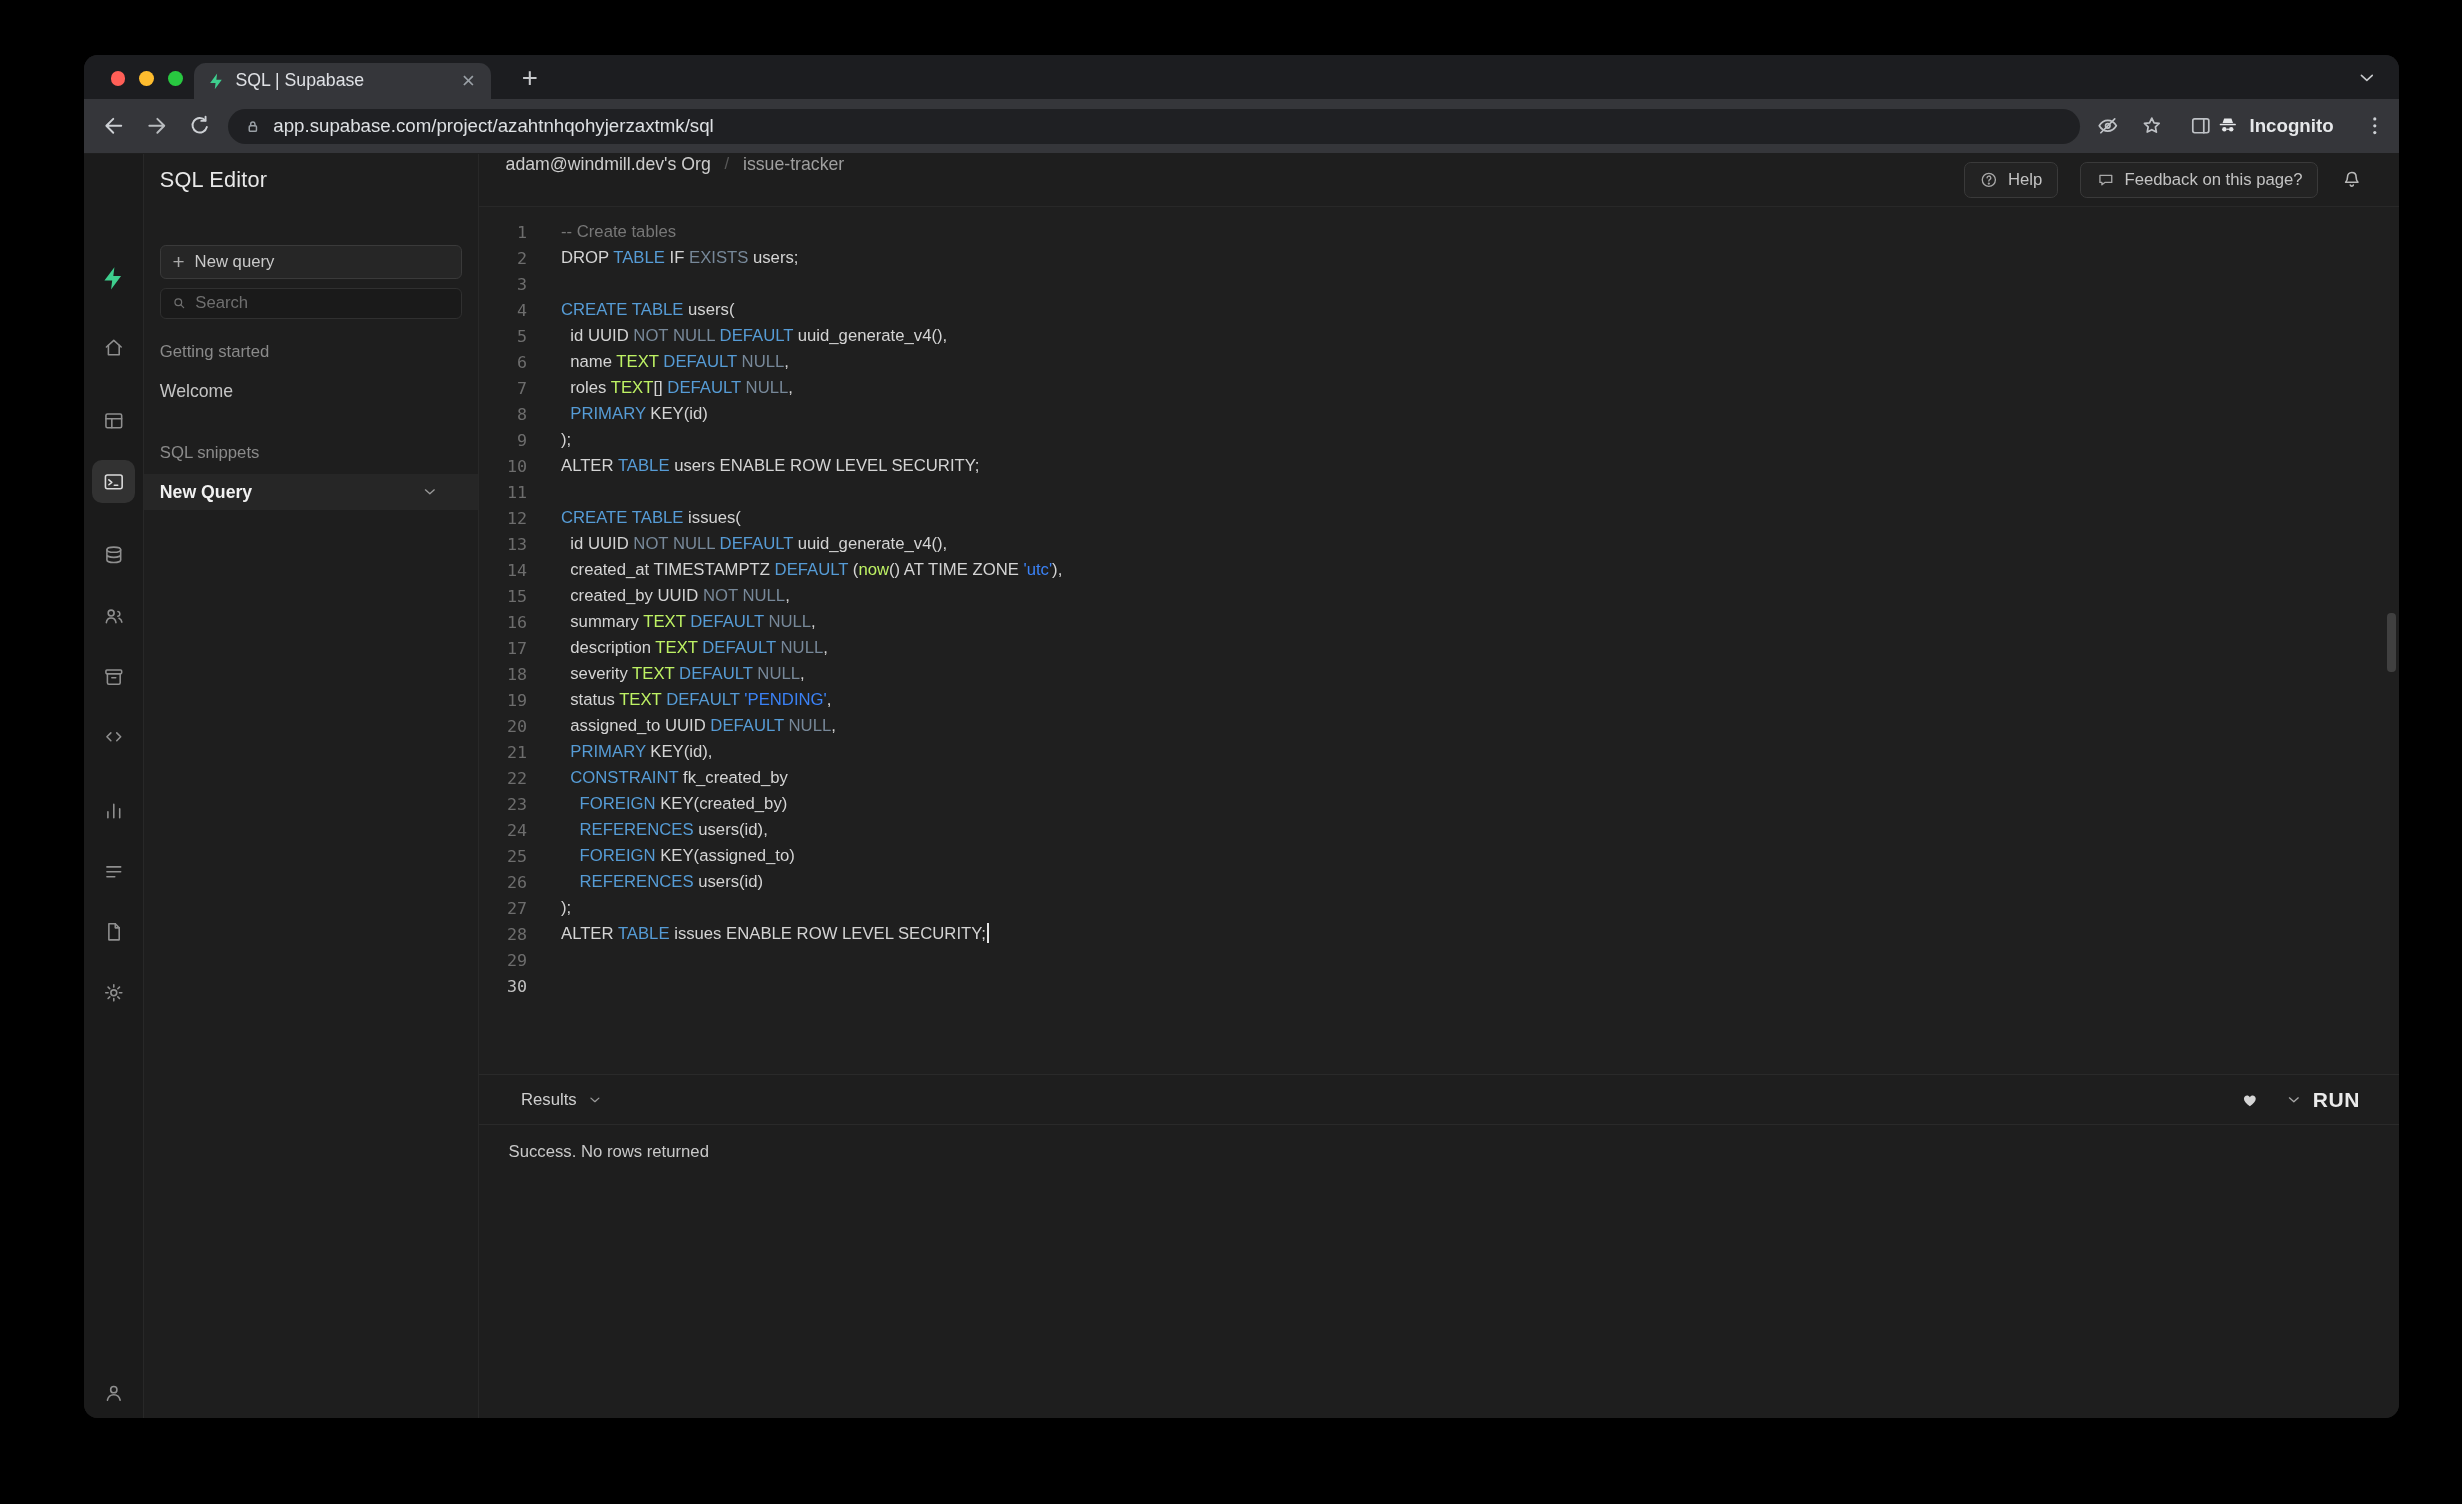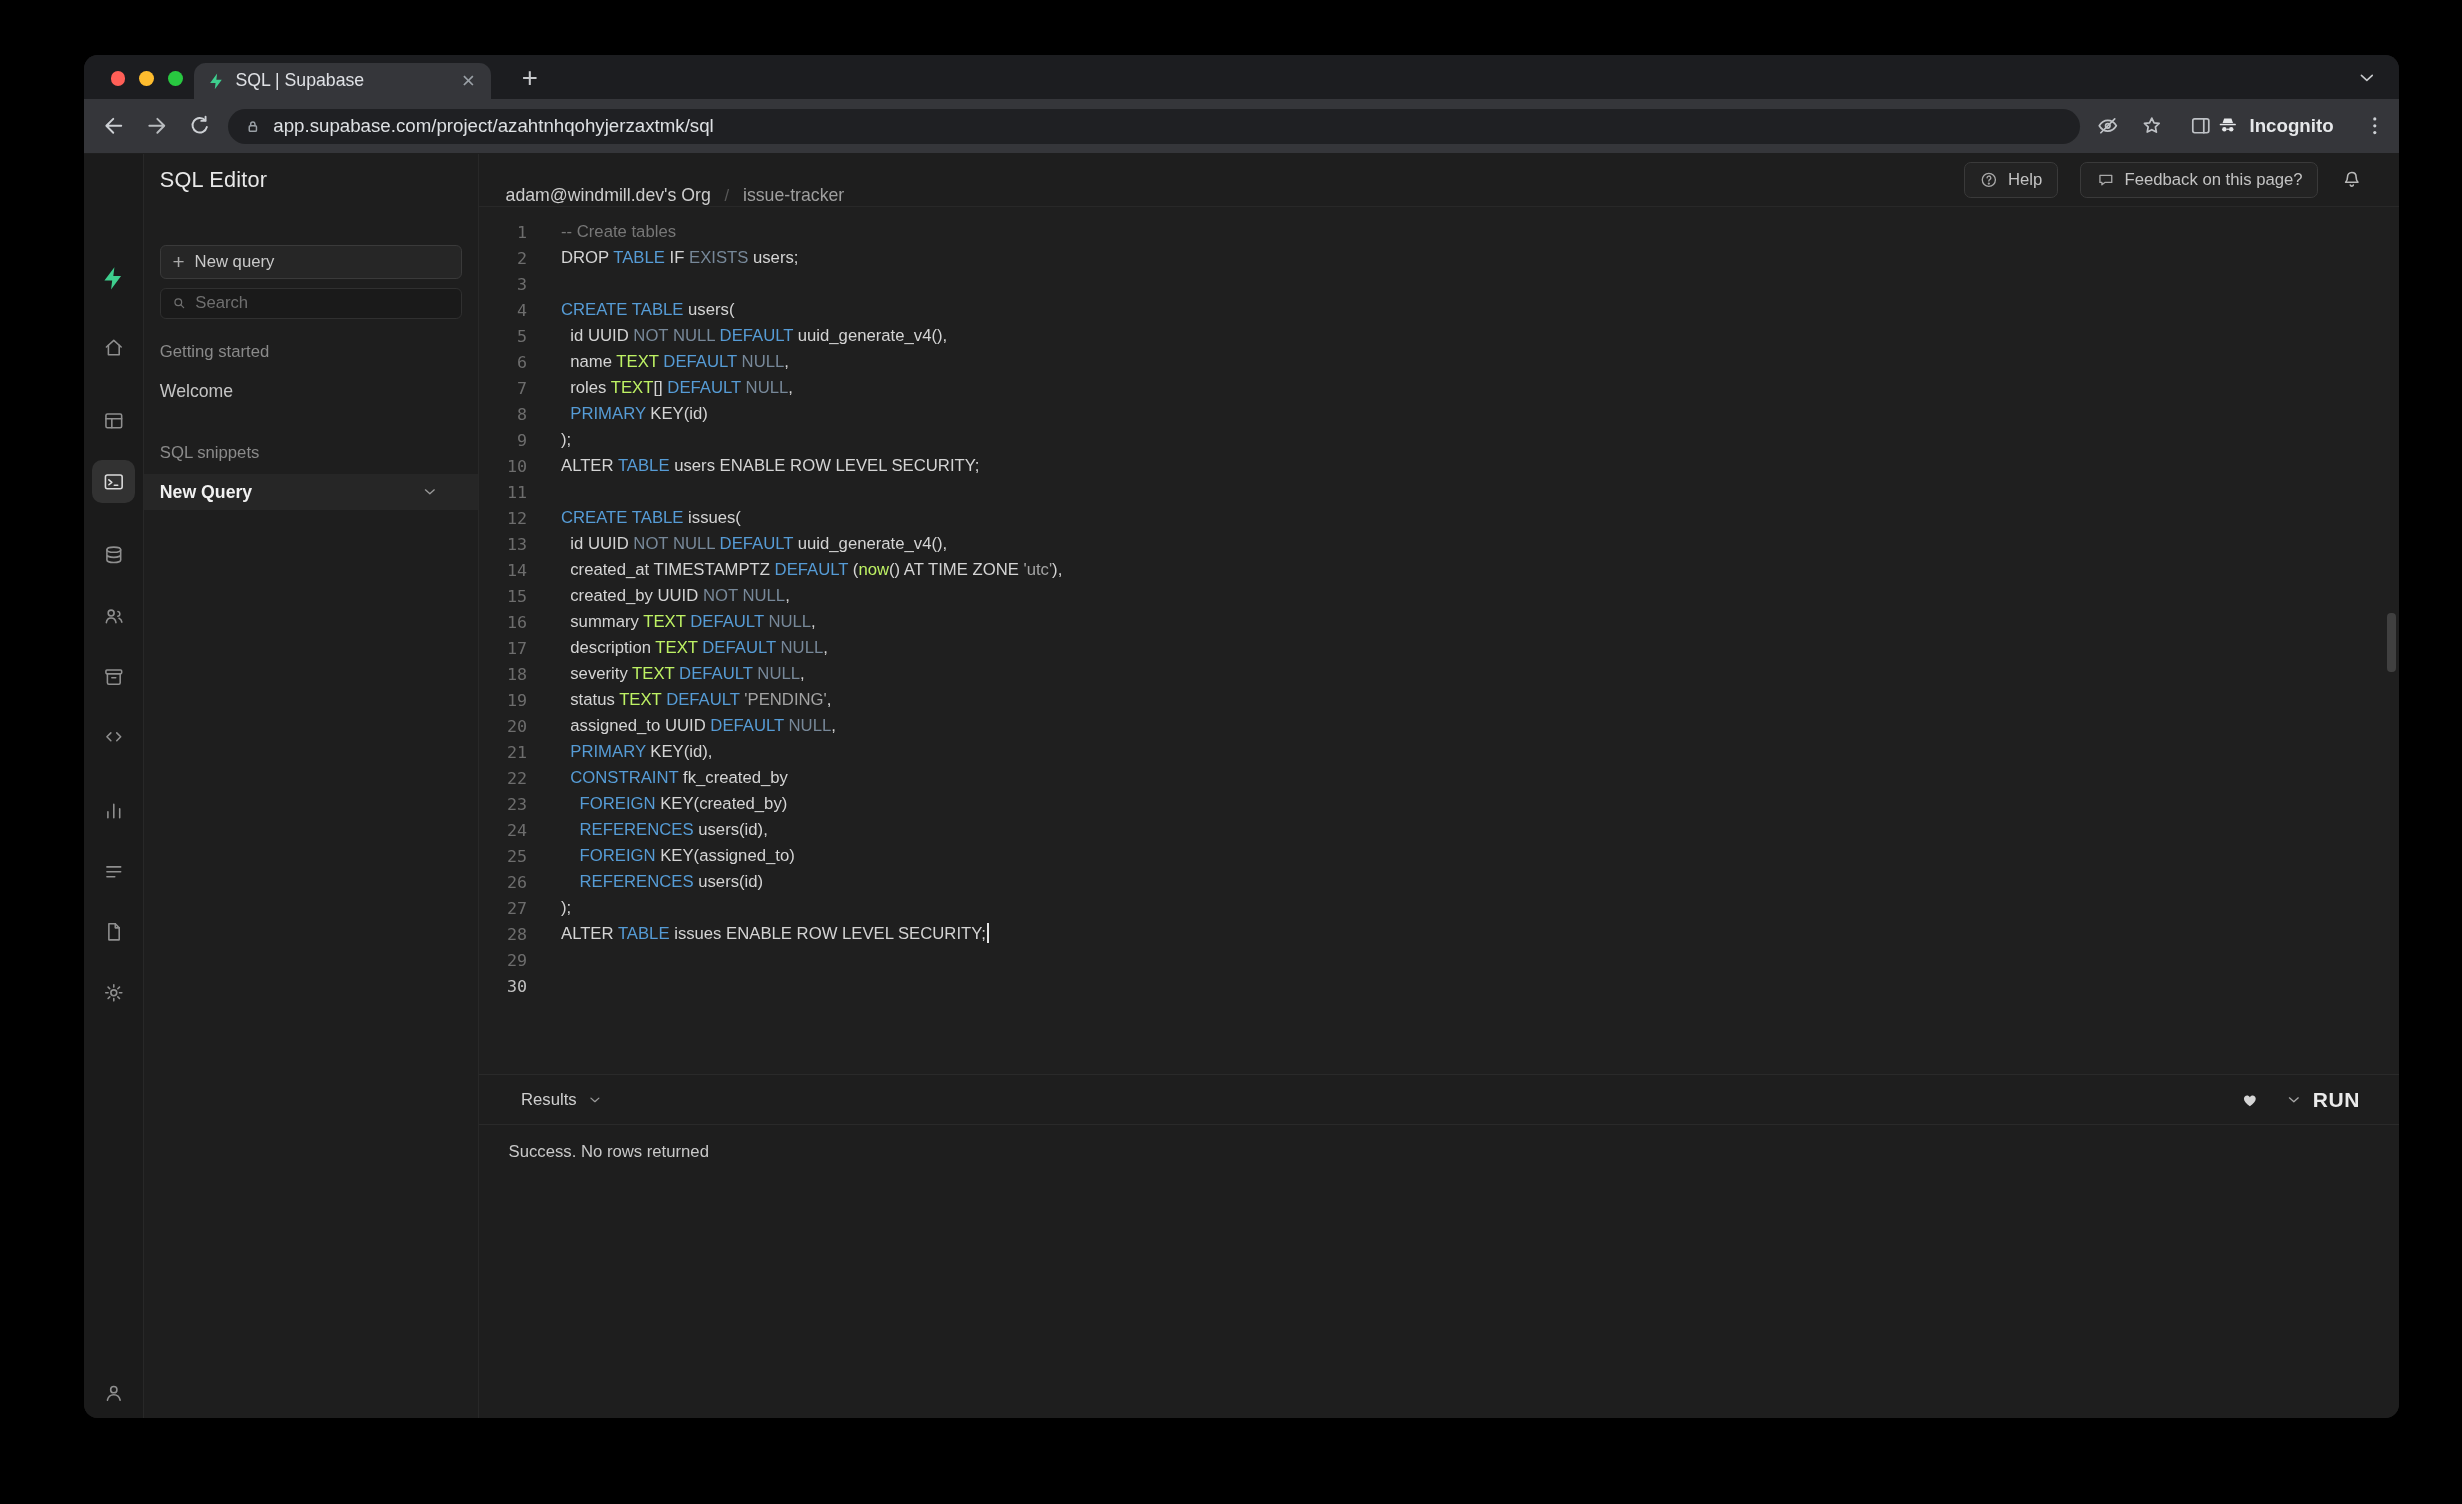--- a/index.html
+++ b/index.html
@@ -64,7 +64,7 @@
   .sb-row svg{width:17.7px;height:17.7px;color:#9a9a9a}
 
   .main-header{position:absolute;left:395px;top:99px;right:0;height:53px;background:#1e1e1e;border-bottom:1px solid #282828}
-  .crumbs{position:absolute;left:26.6px;top:0;height:100%;display:flex;align-items:flex-end;gap:13.8px}
+  .crumbs{position:absolute;left:26.6px;top:0;height:100%;display:flex;align-items:flex-start;gap:13.8px}
   .crumb-org{font-size:17.7px;color:#cdcdcd}
   .crumb-sep{font-size:16.7px;color:#585858}
   .crumb-project{font-size:17.7px;color:#9f9f9f}

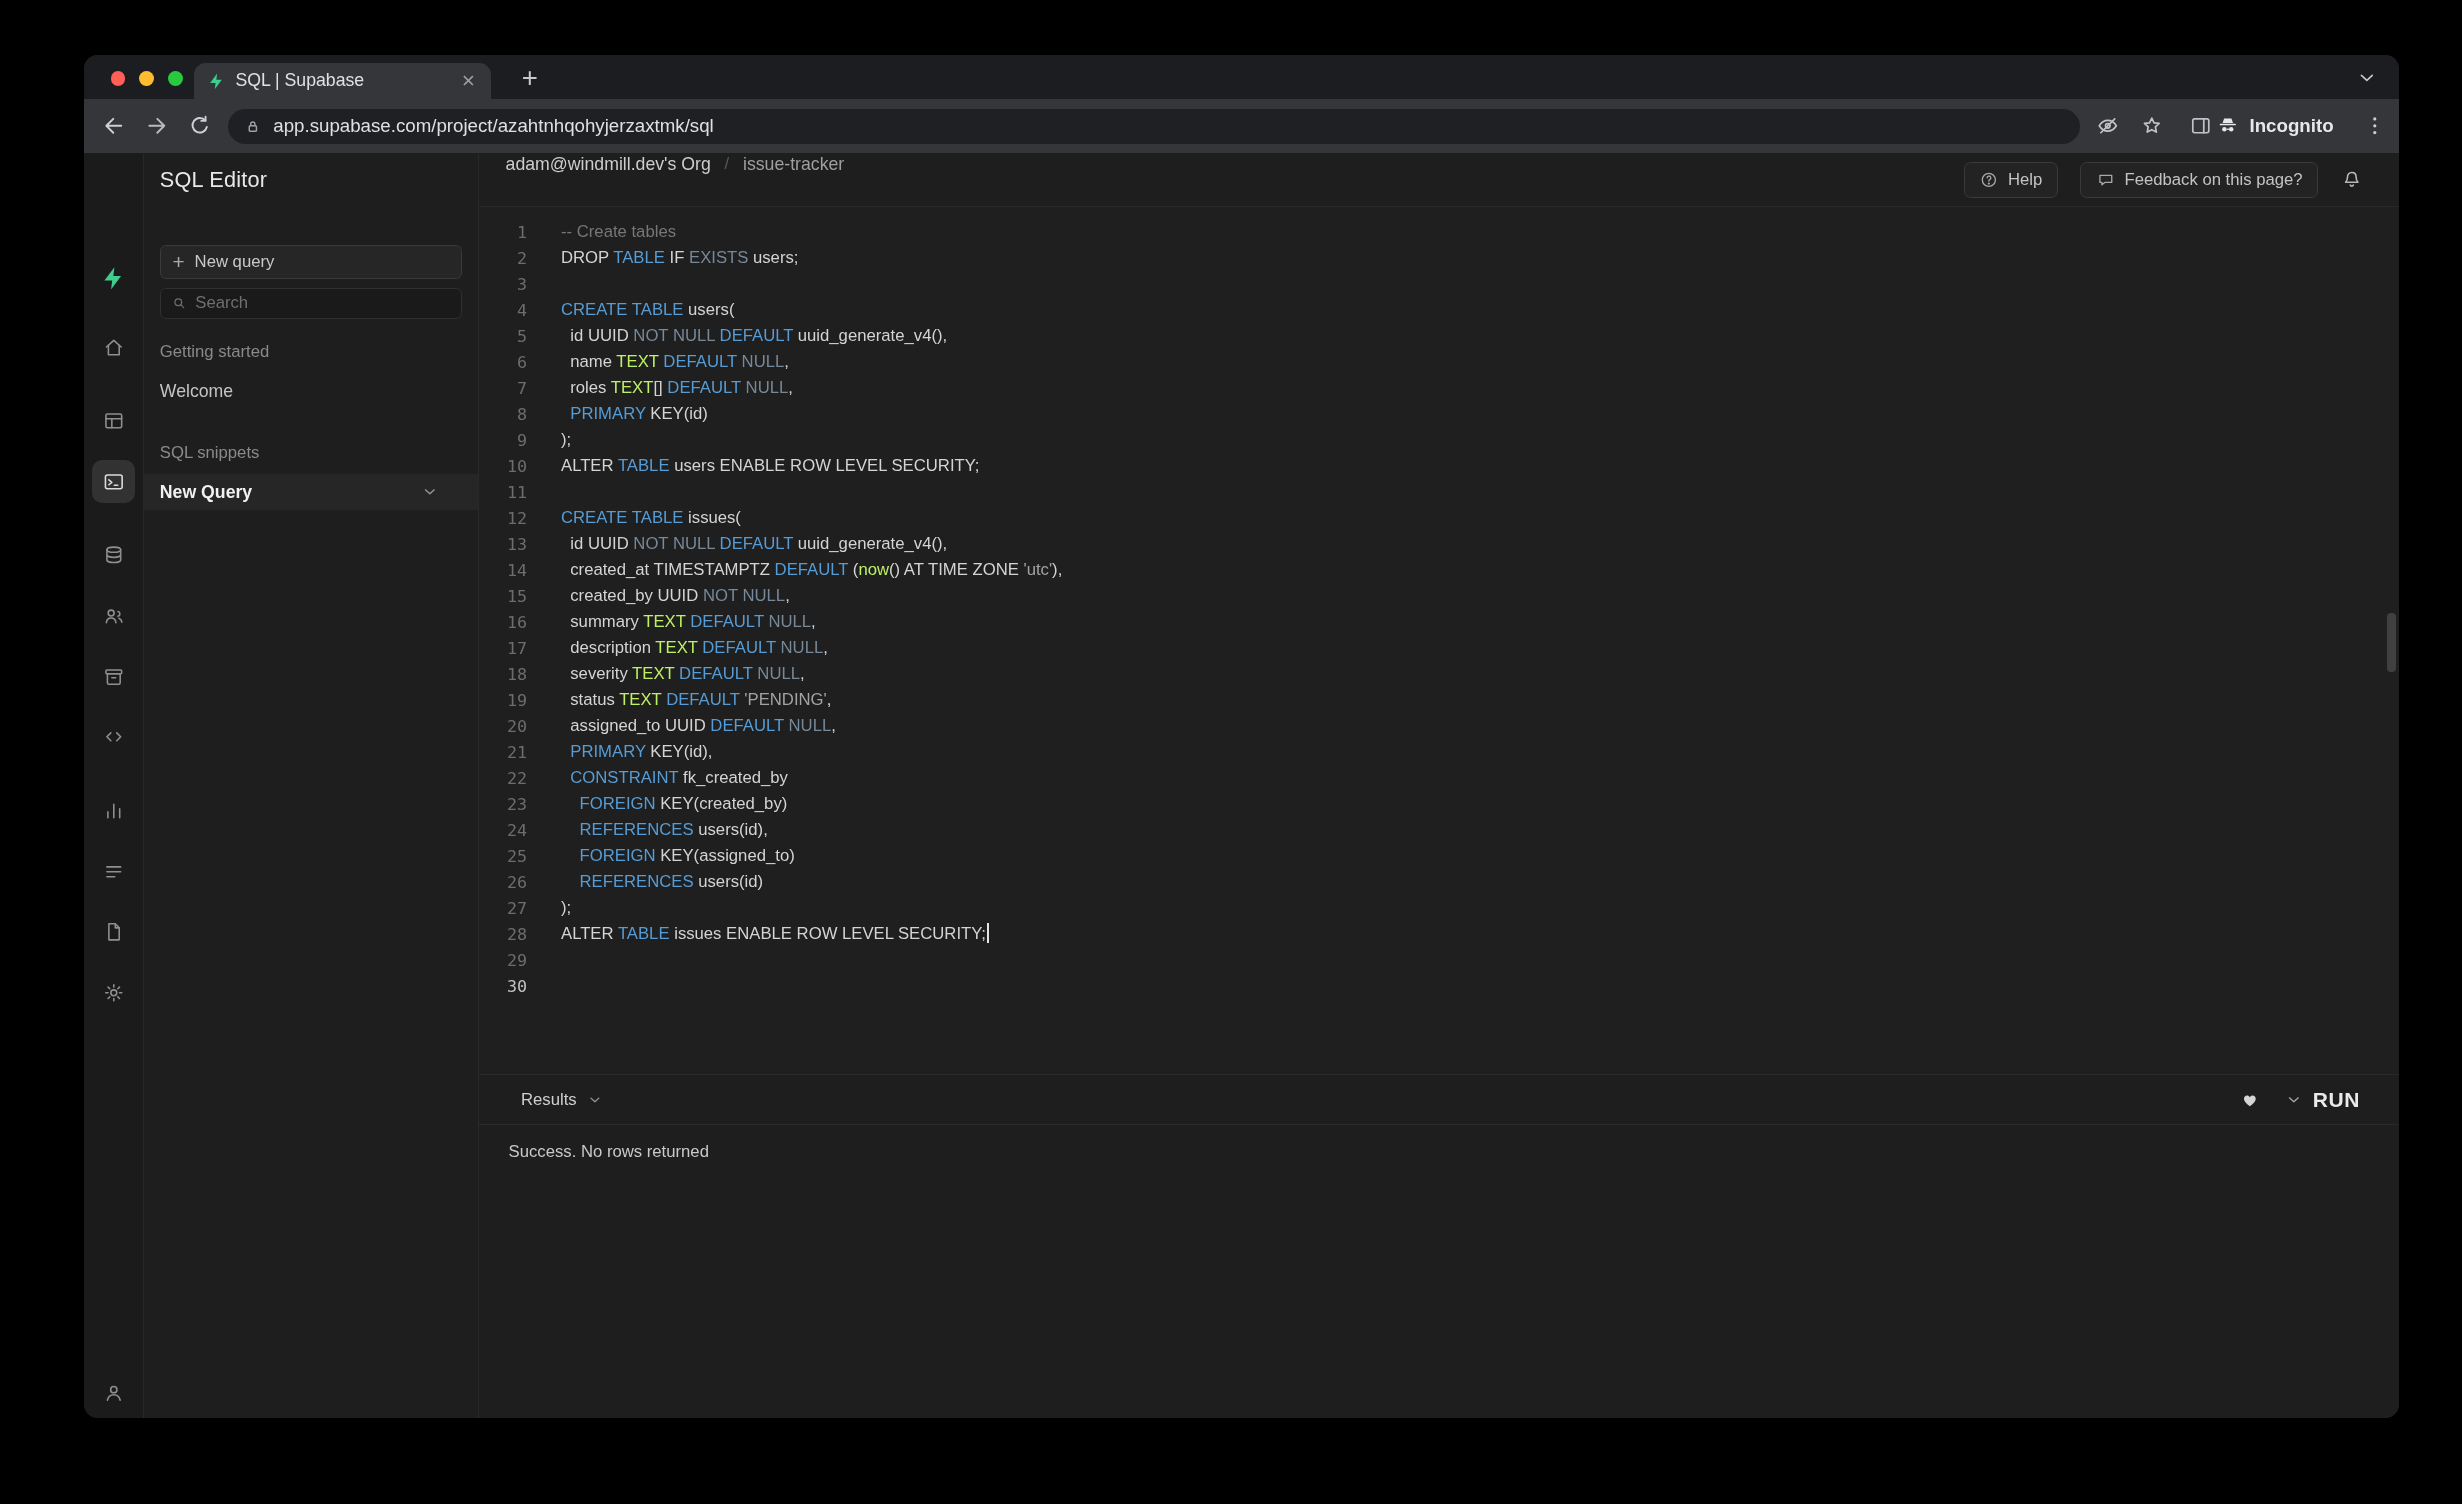--- a/index.html
+++ b/index.html
@@ -80,7 +80,7 @@
   .ln.on{color:#c2c2c2}
   .codecol{position:absolute;left:82px;top:11.8px}
   .cl{height:26px;line-height:26px;font-family:Liberation Sans, sans-serif;font-size:16.7px;white-space:pre;color:#d4d4d4}
-  .t-plain{color:#d4d4d4}.t-kw{color:#569cd6}.t-op{color:#778899}.t-pre{color:#bef264}.t-str{color:#a3a3a3}.t-com{color:#777777}
+  .t-plain{color:#d4d4d4}.t-kw{color:#569cd6}.t-op{color:#778899}.t-pre{color:#bef264}.t-str{color:#3b82f6}.t-com{color:#777777}
   .cursor{display:inline-block;width:2px;height:19.7px;background:#e6e6e6;vertical-align:-3.9px;margin-left:1px}
   .sb-thumb{position:absolute;right:3px;top:406px;width:8.9px;height:59px;background:#404040;border-radius:3.9px}
 

